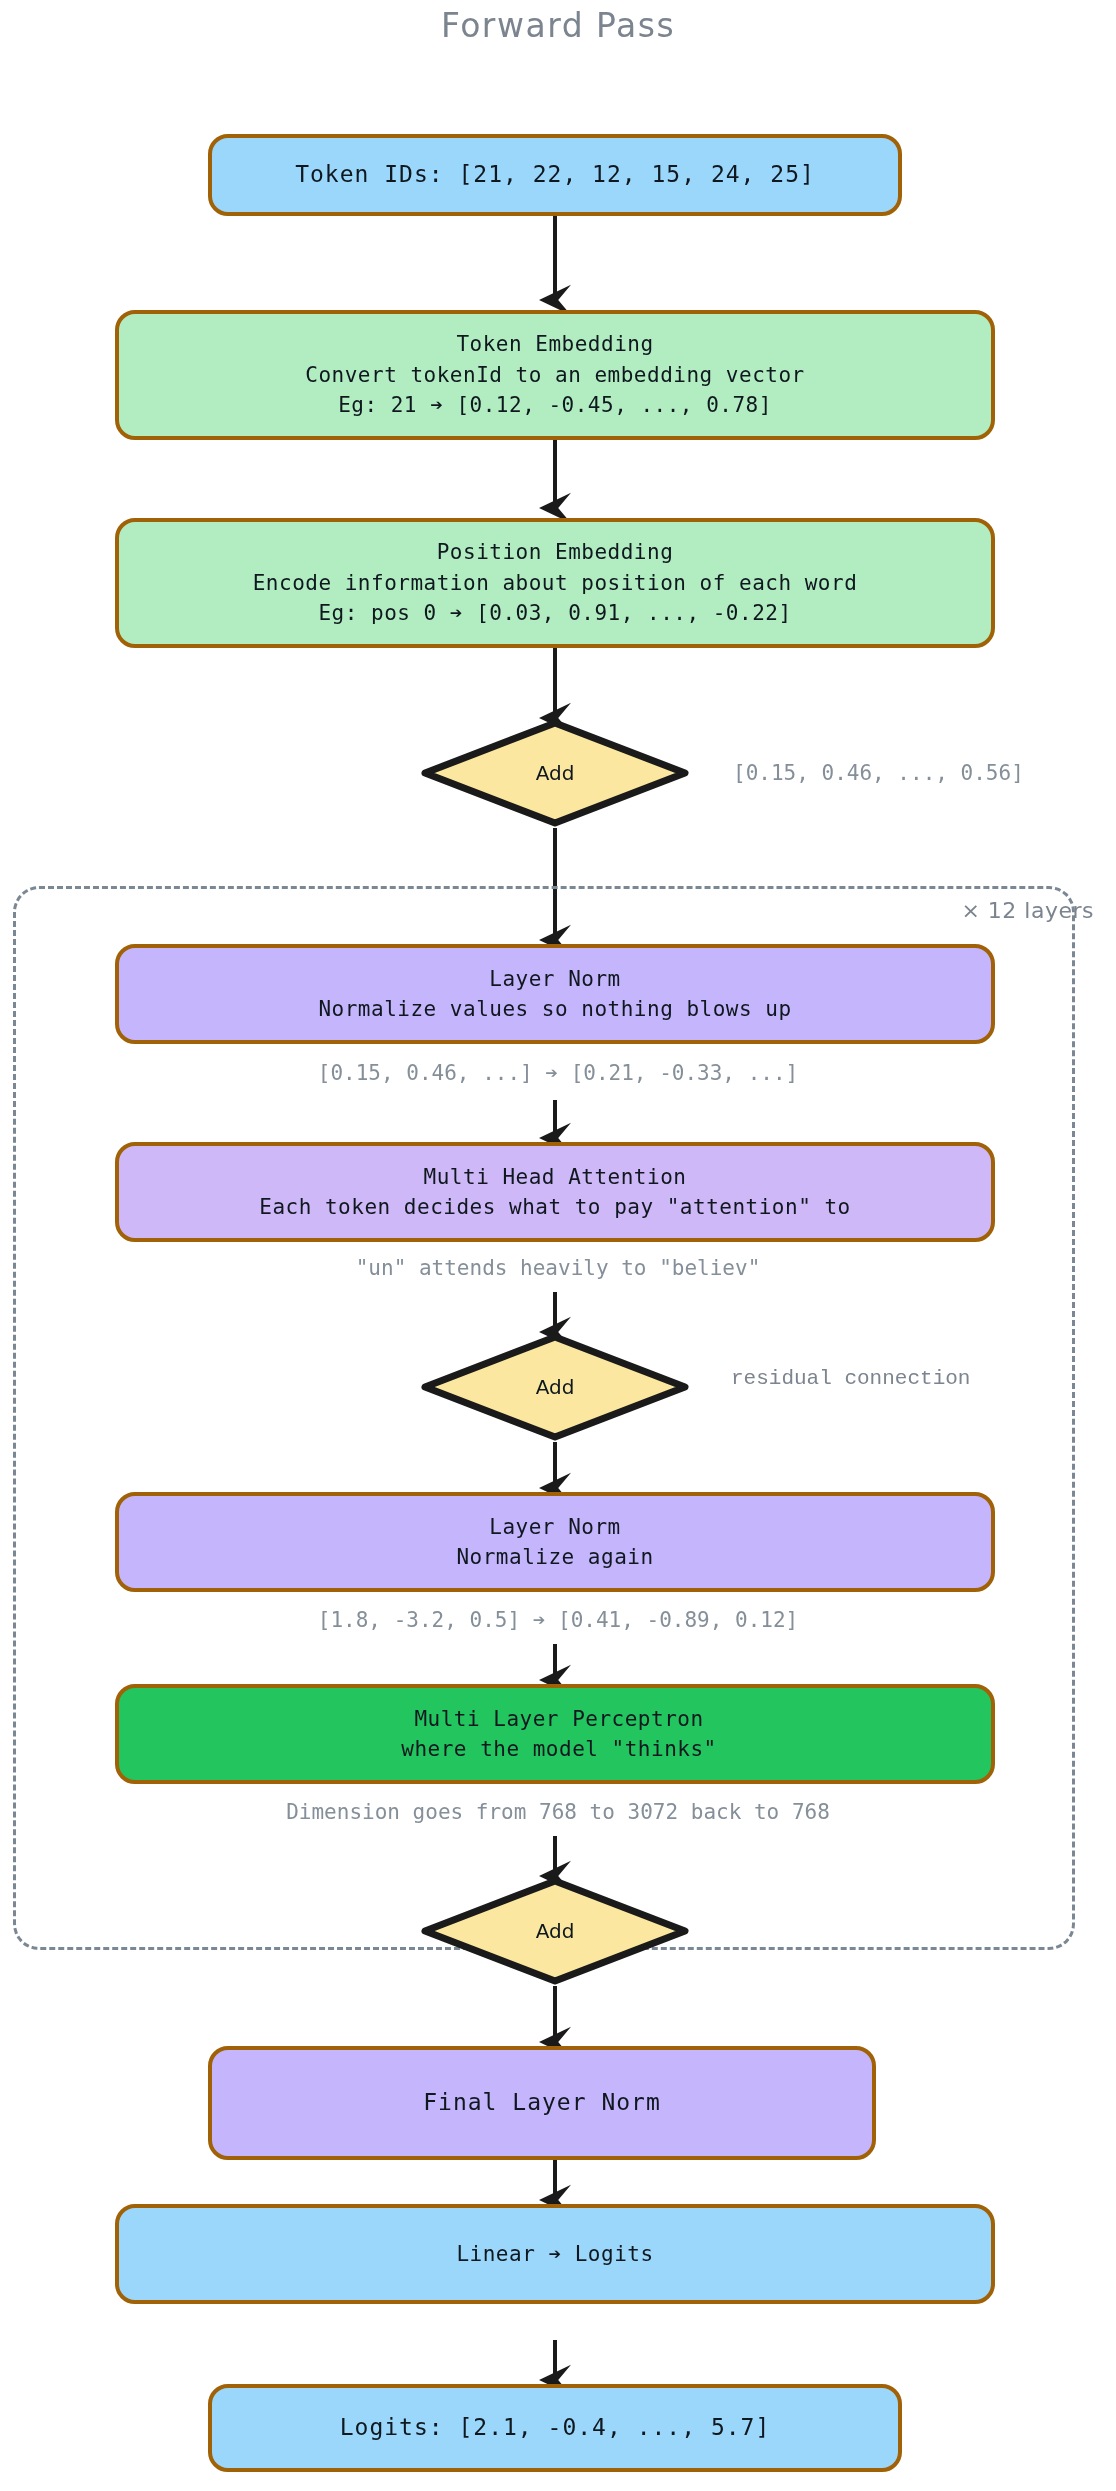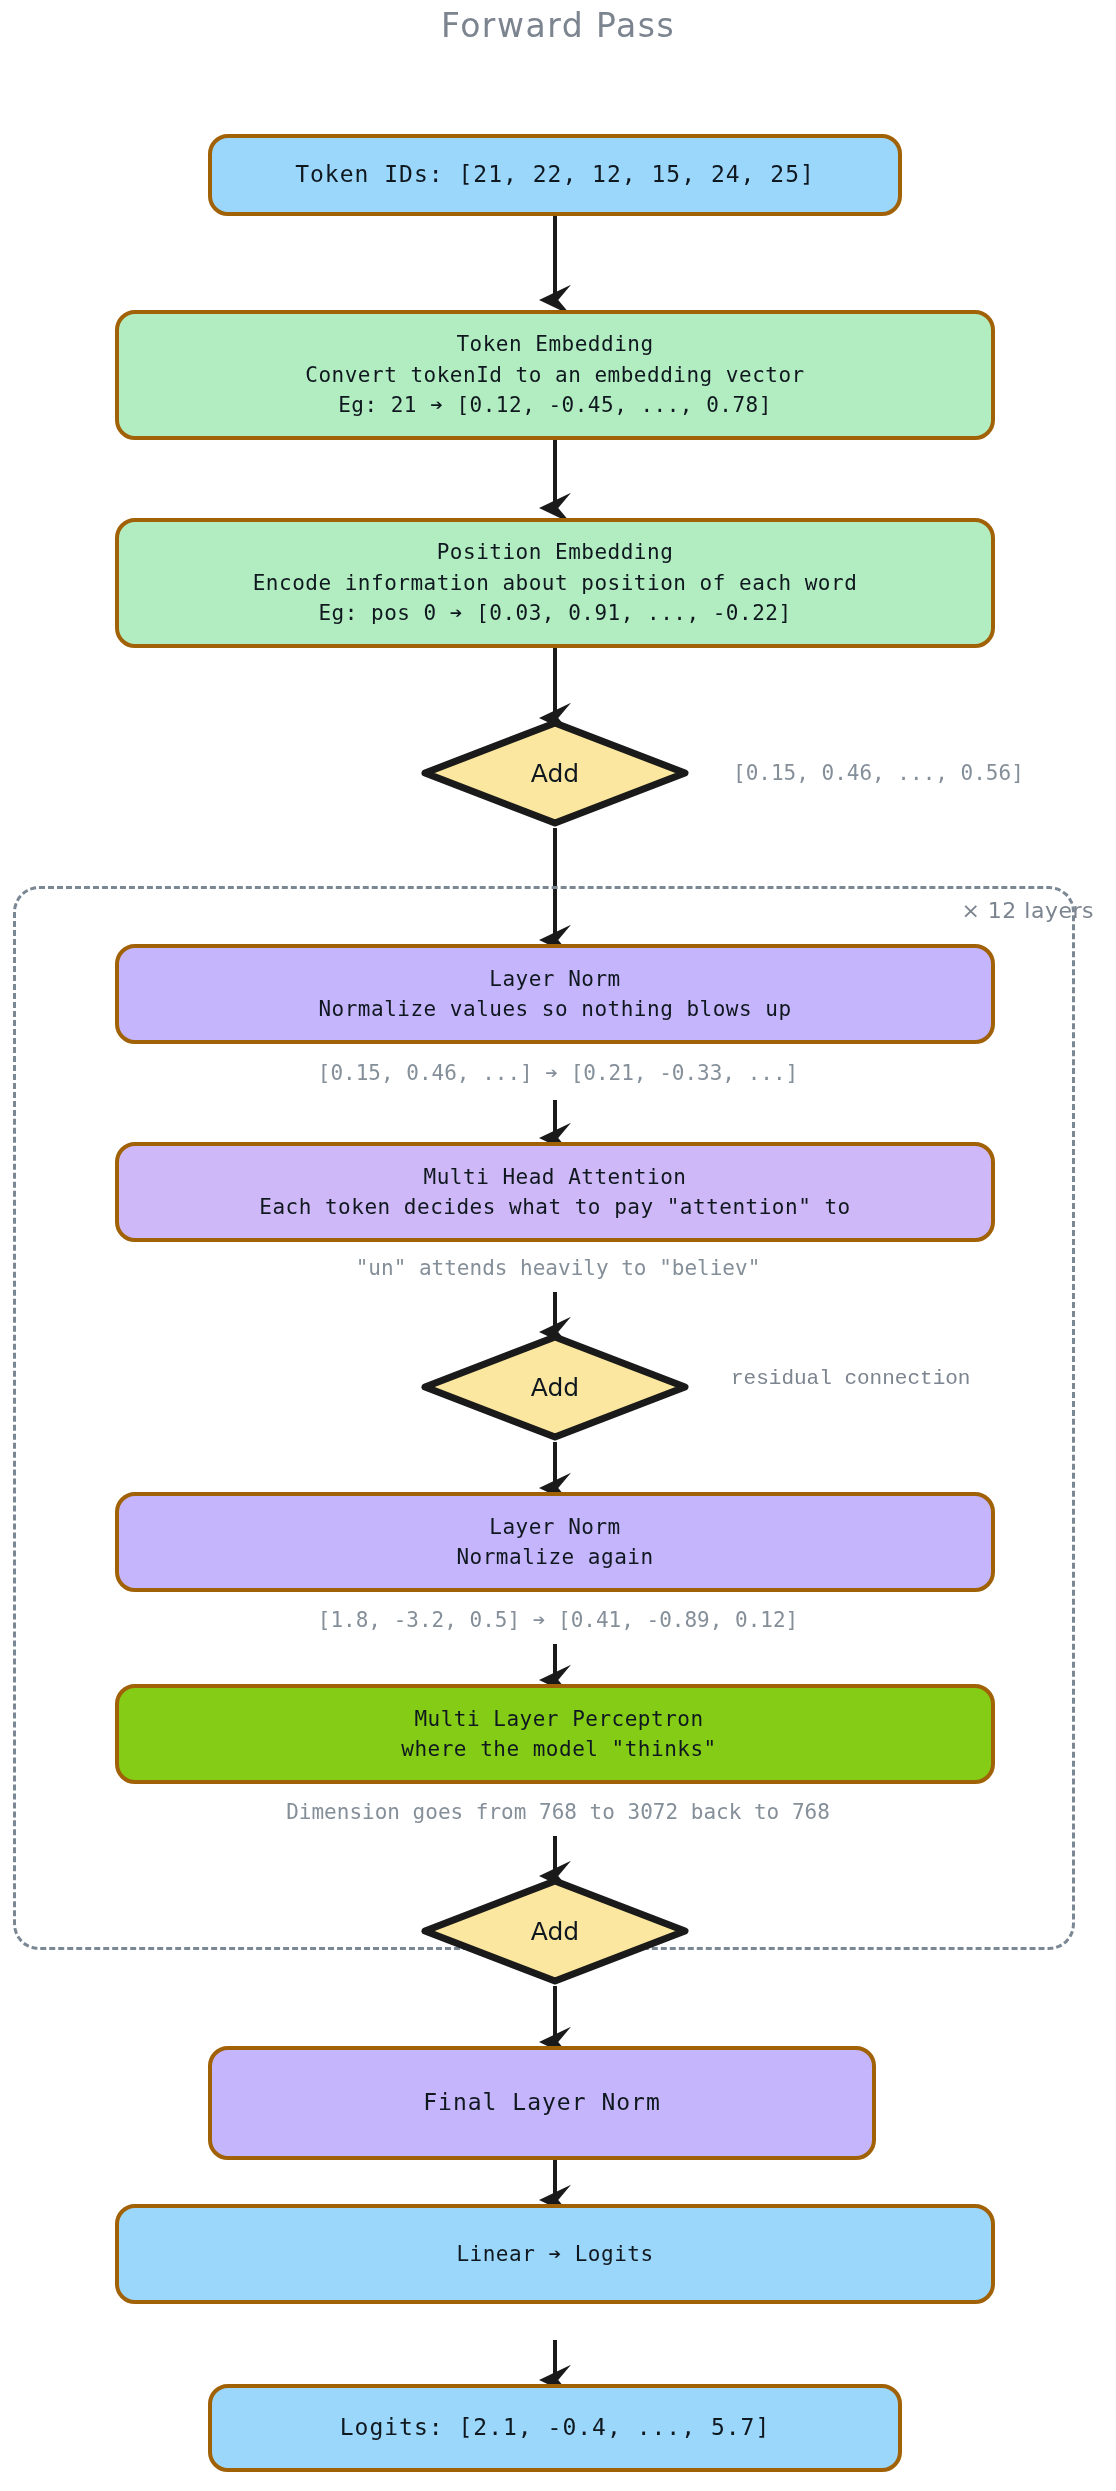--- a/index.html
+++ b/index.html
@@ -99,7 +99,7 @@
     align-items: center;
     justify-content: center;
     font-family: "DejaVu Sans", sans-serif;
-    font-size: 25px;
+    font-size: 20px;
     color: #10181f;
     pointer-events: none;
   }

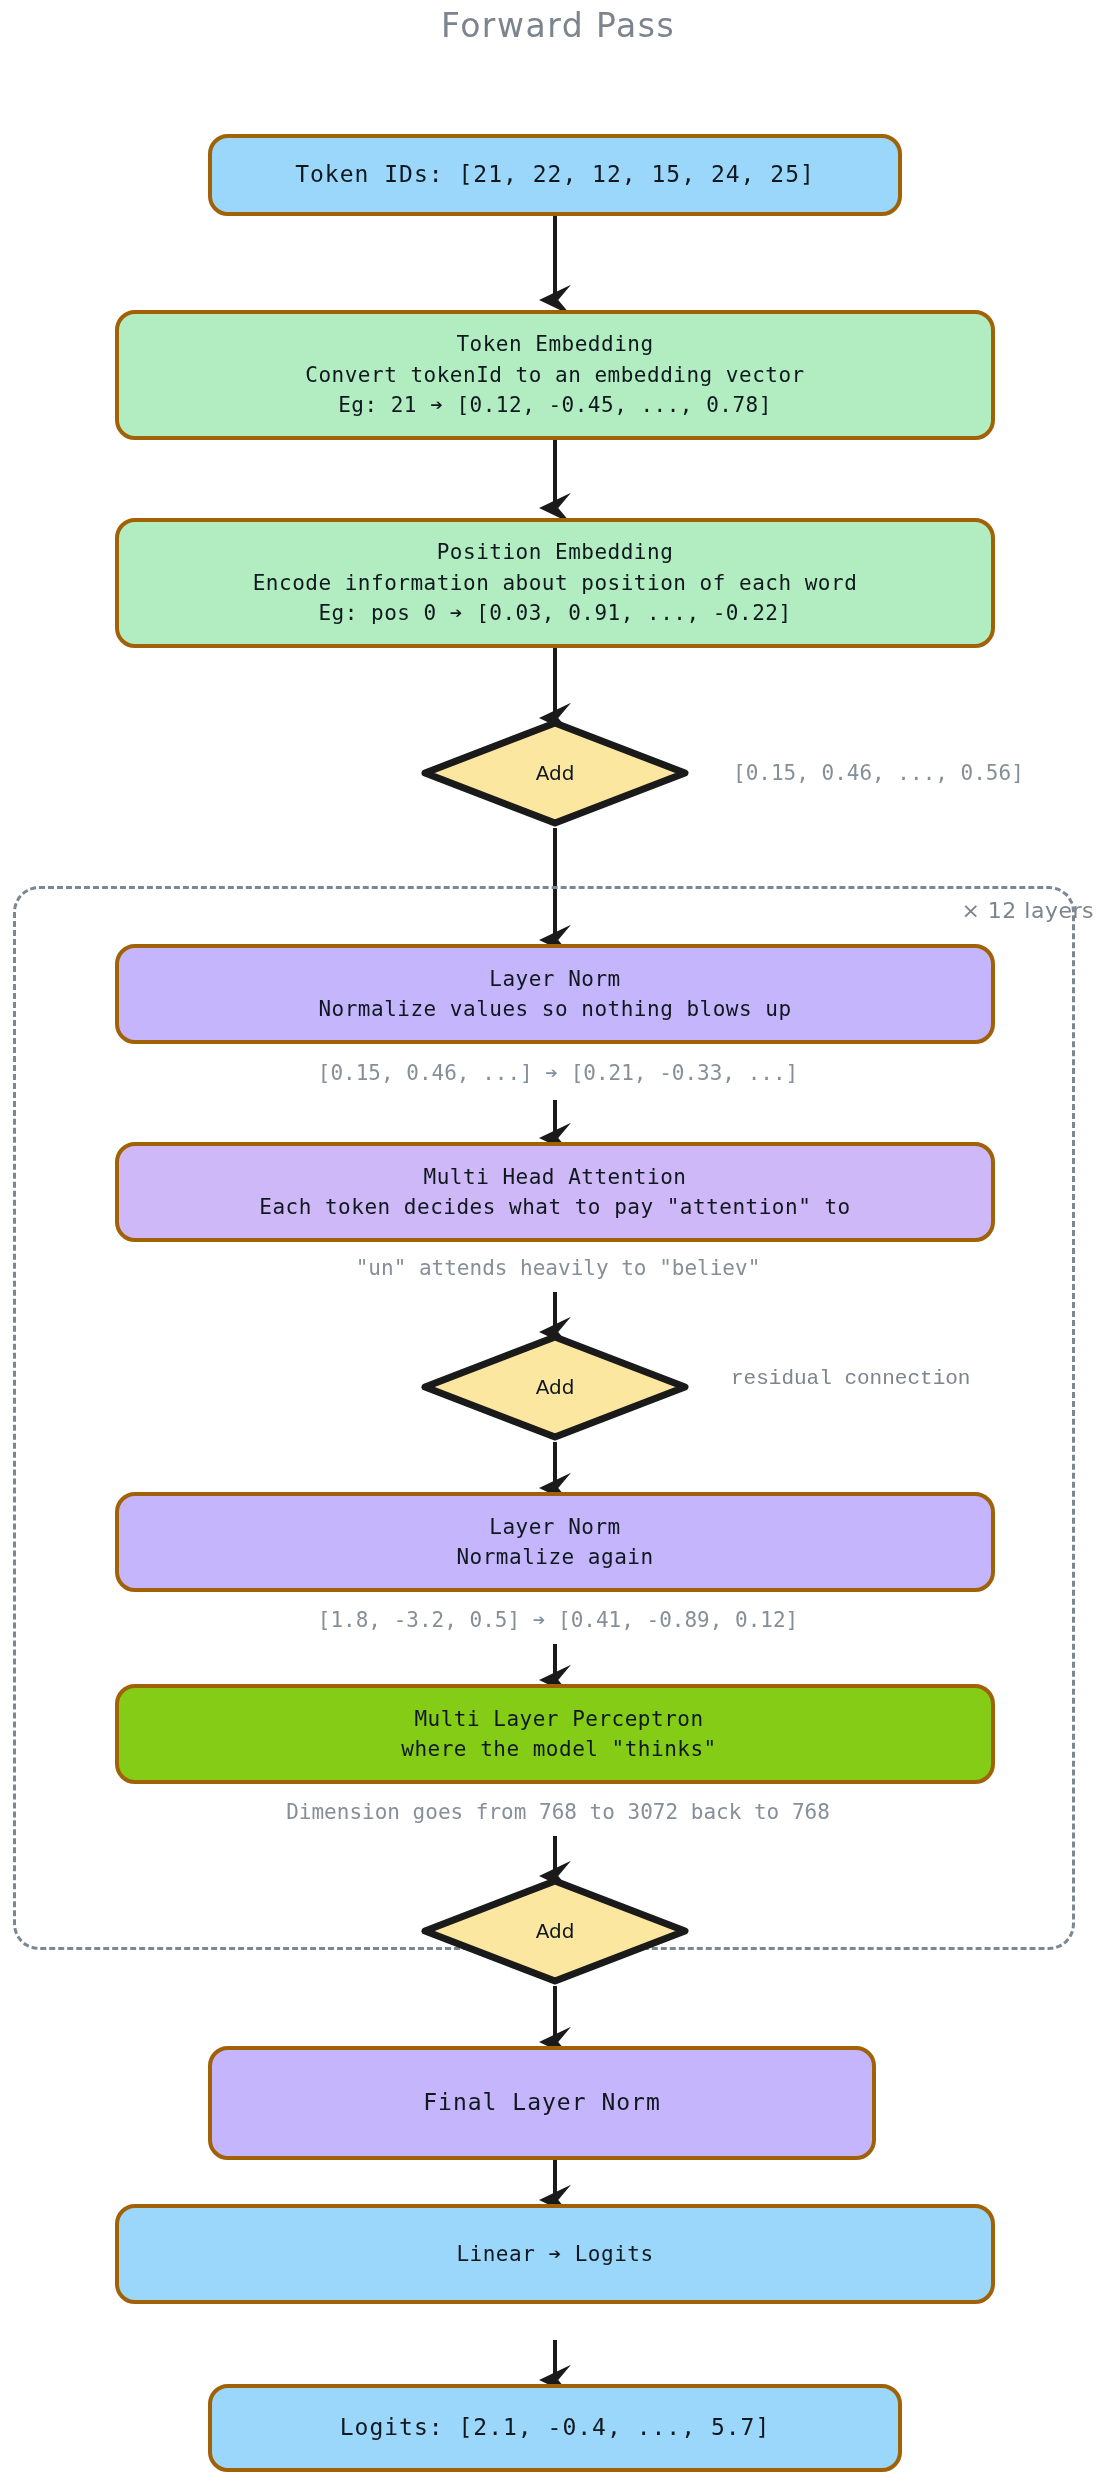--- a/index.html
+++ b/index.html
@@ -81,7 +81,7 @@
   .c-green  { background: #b2edc1; }
   .c-gray   { background: #c4b5fd; text-align: right; }
   .c-purple { background: #ceb8f7; }
-  .c-pink   { background: #84cc16; padding-left: 8px; }
+  .c-pink   { background: #22c55e; padding-left: 8px; }
 
   
   .diamond-wrap {

